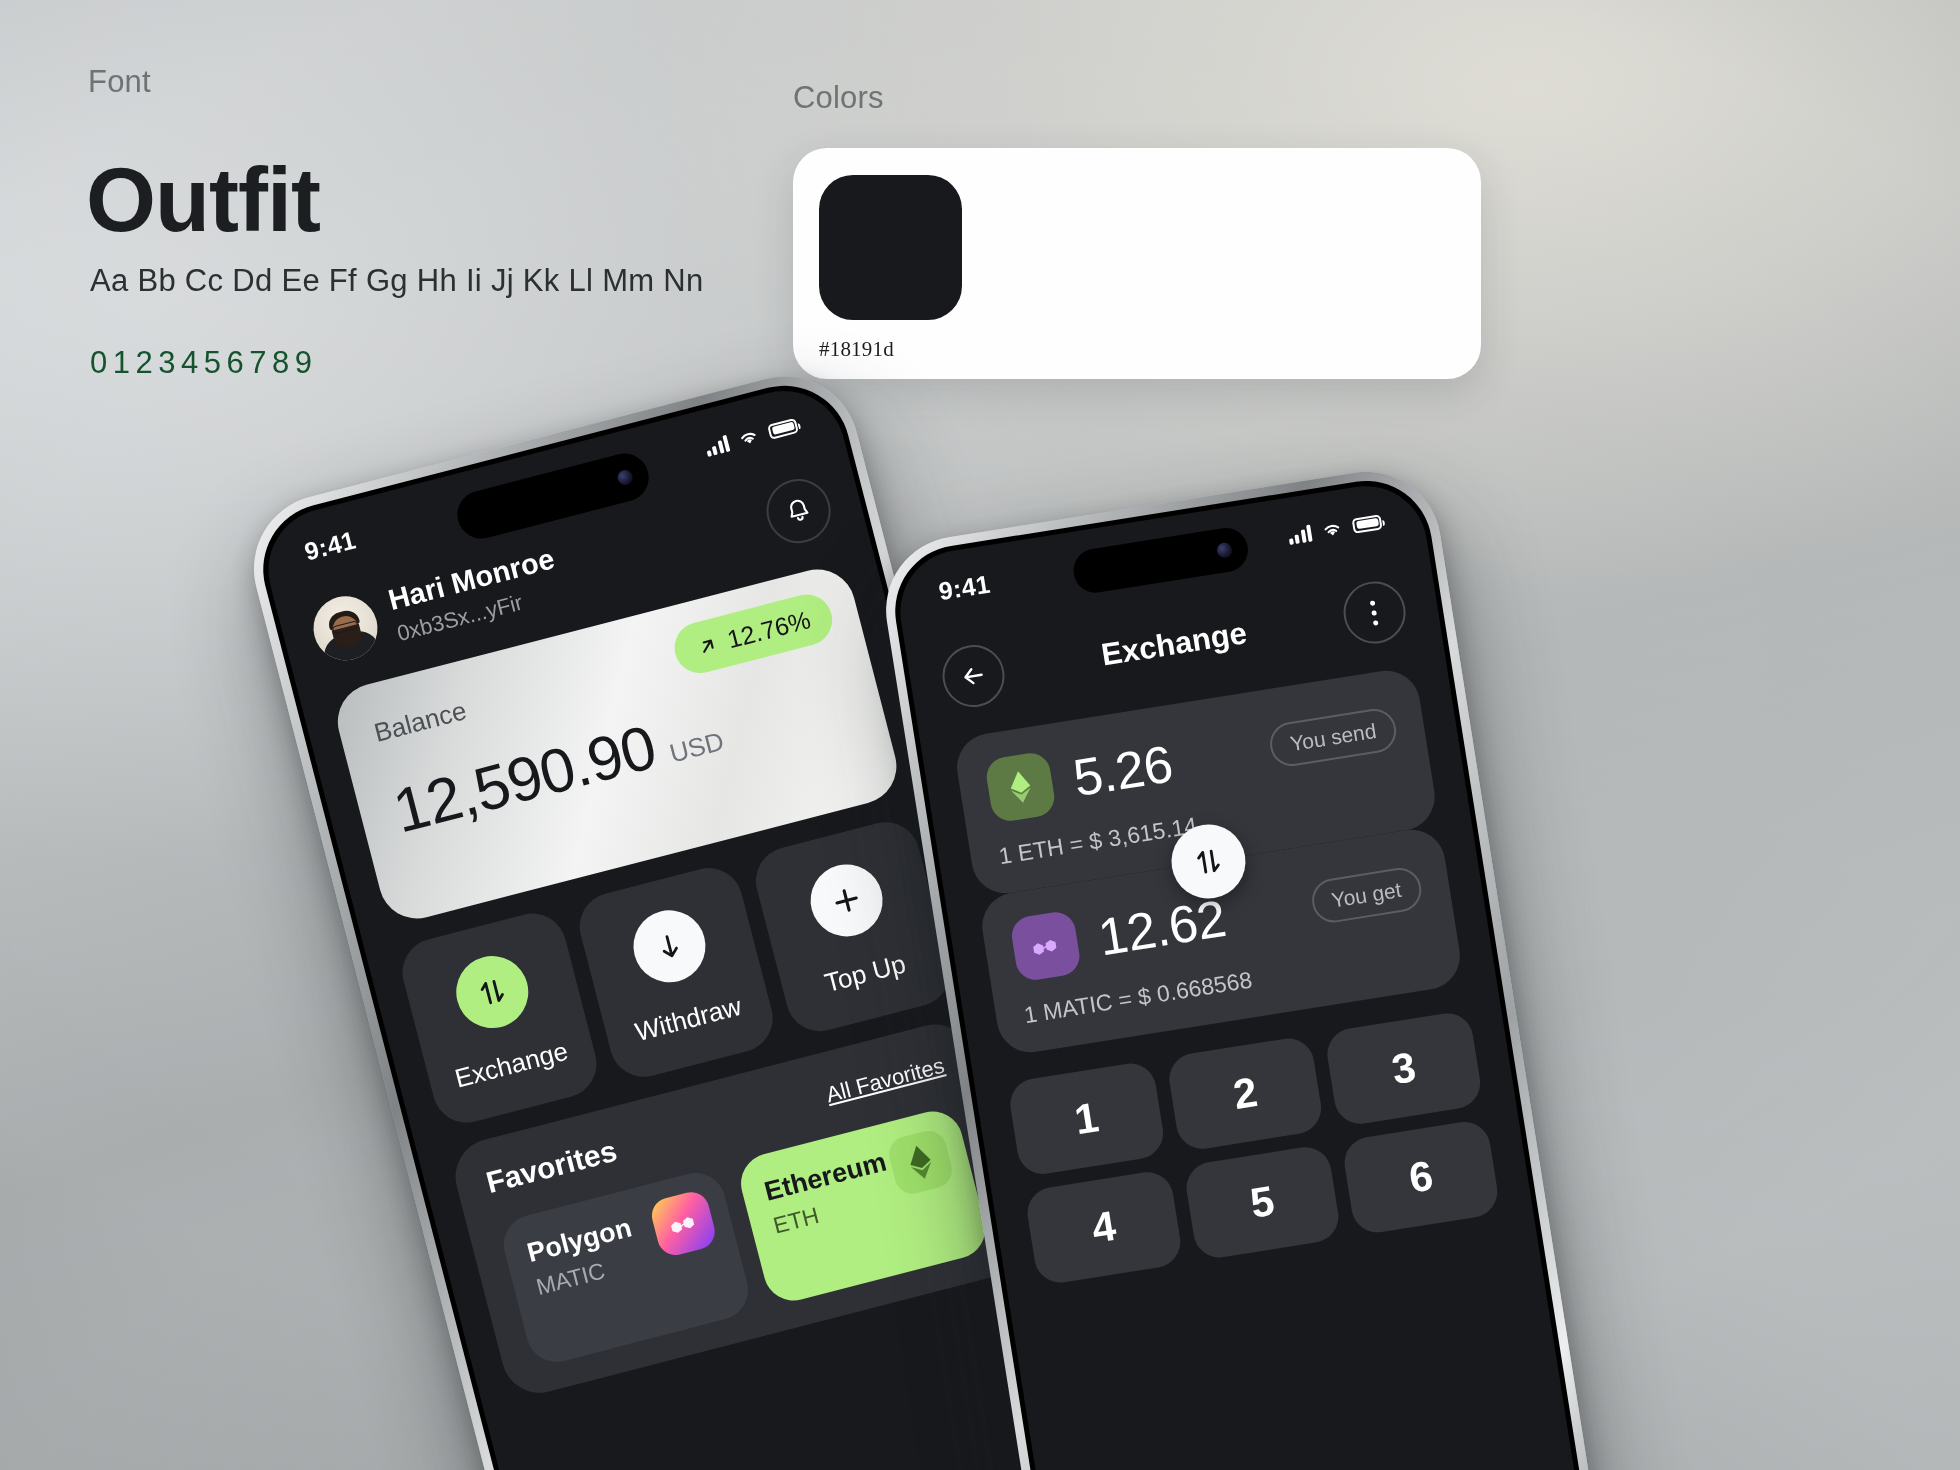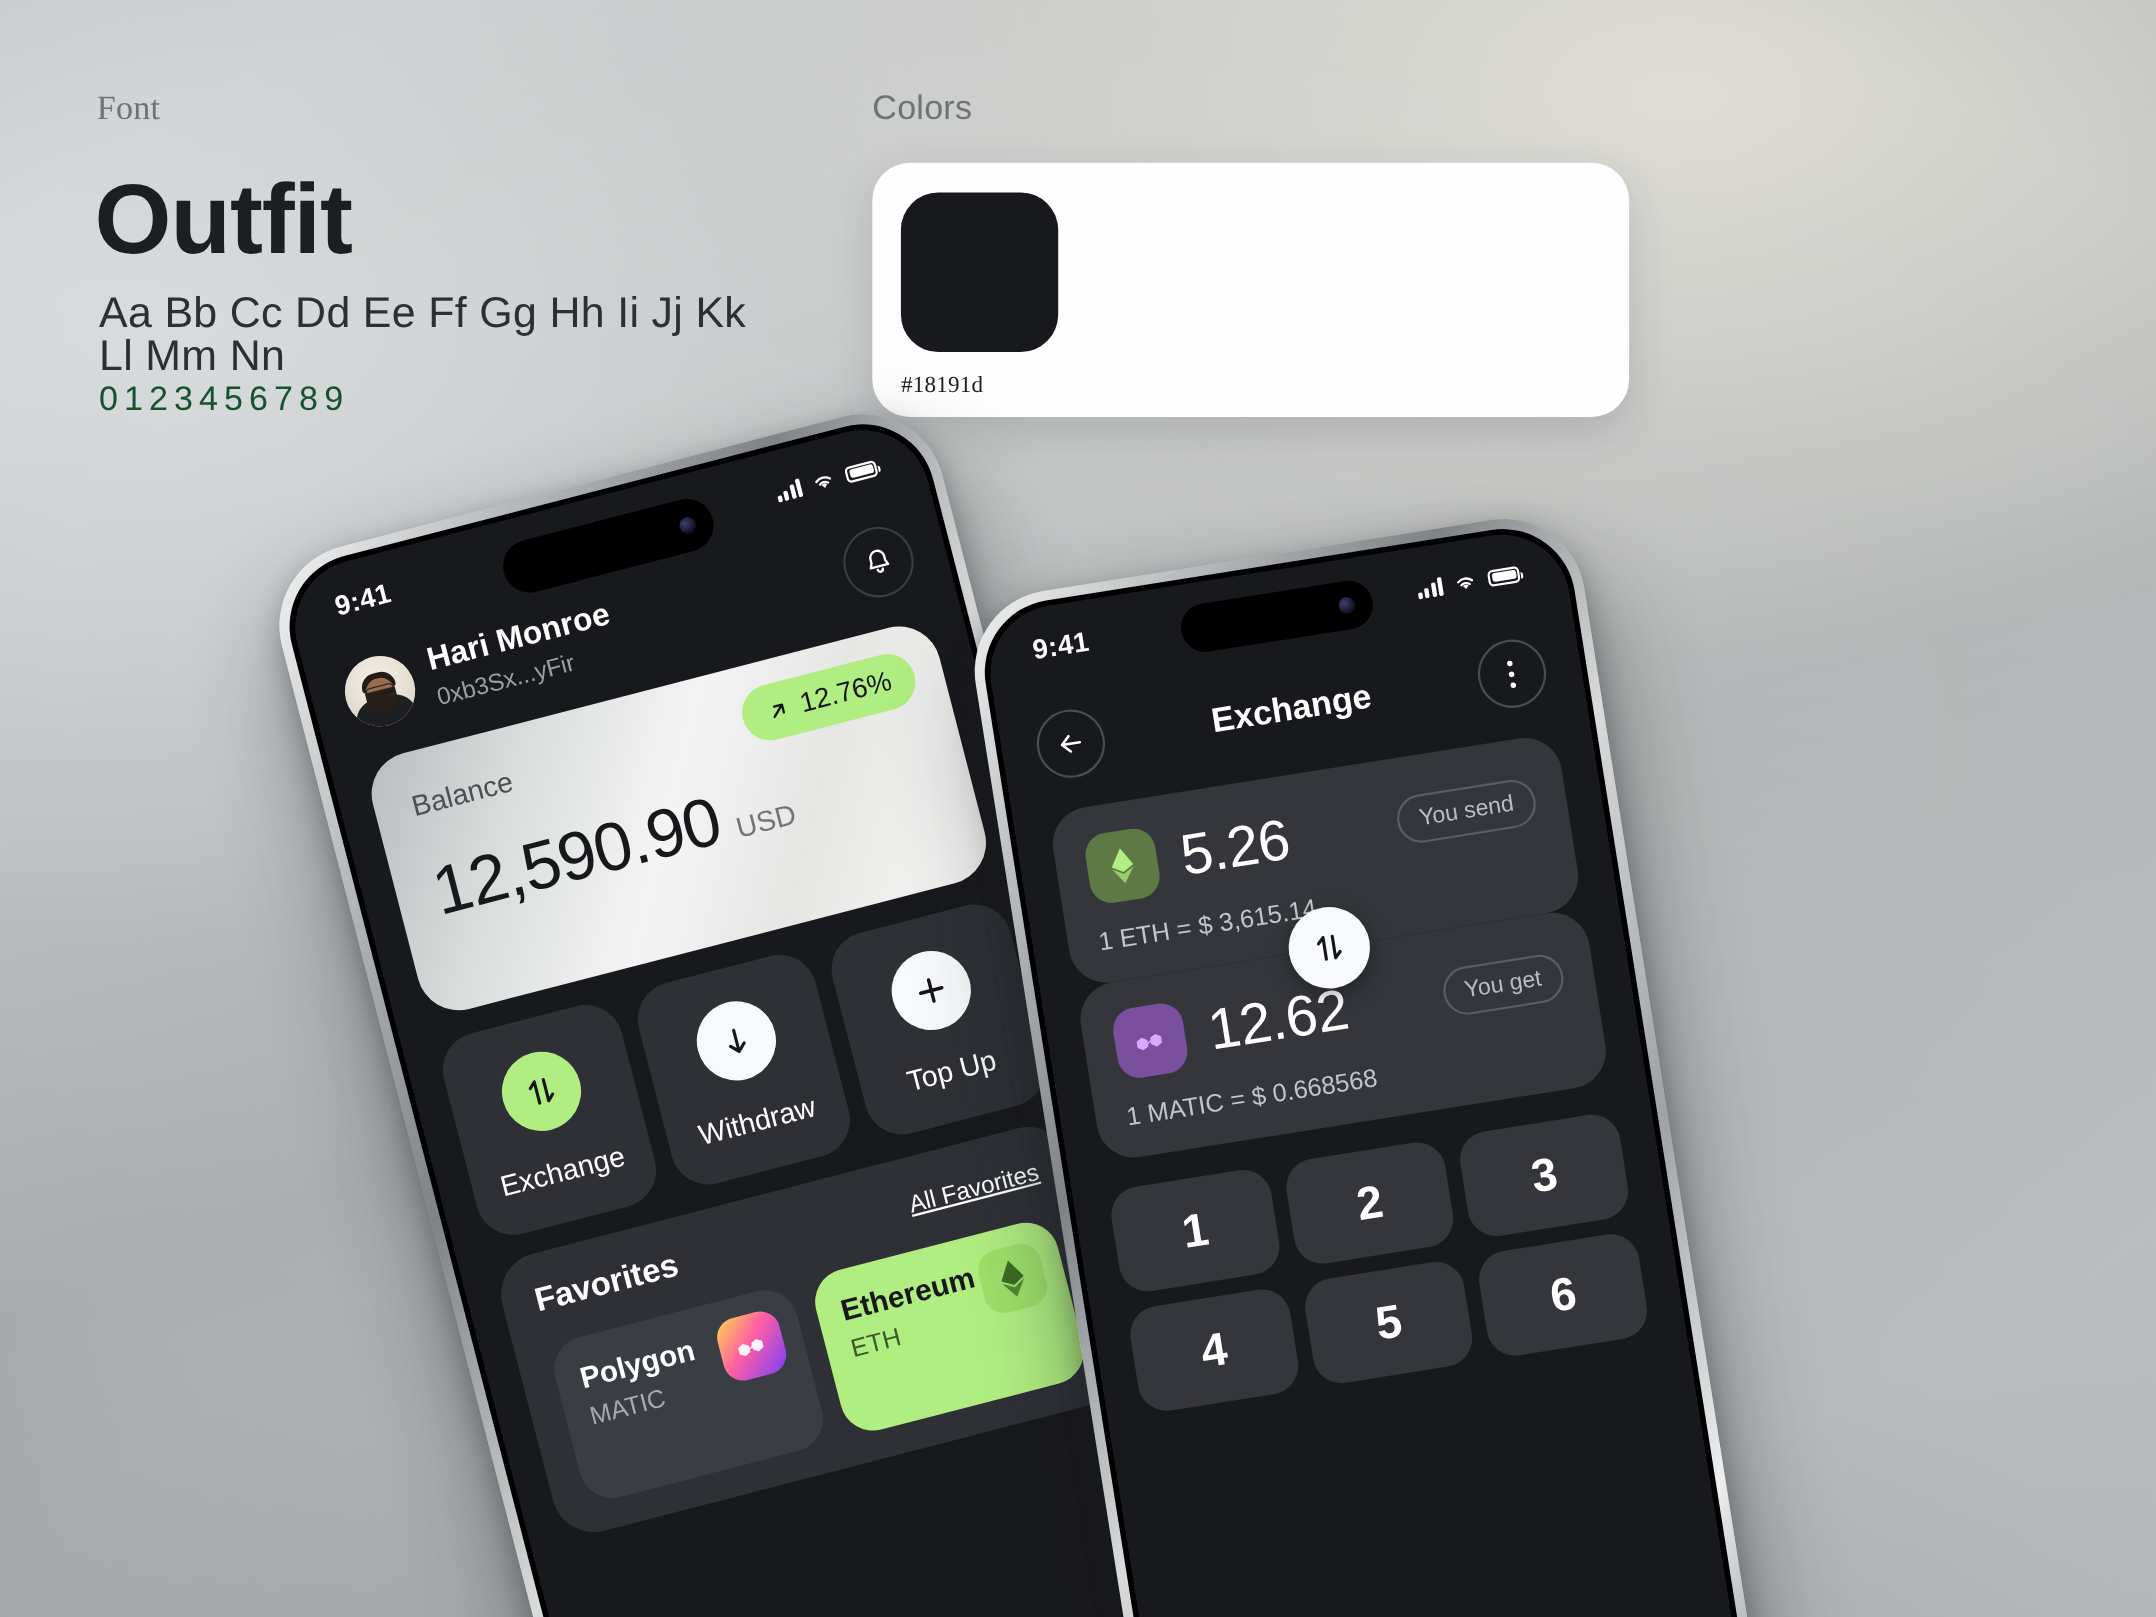--- a/index.html
+++ b/index.html
@@ -32,7 +32,7 @@
     letter-spacing: .2px;
     font-weight: 400;
   }
-  #font-label { left: 88px; top: 80px; font-family: Liberation Serif, serif; }
+  #font-label { left: 88px; top: 64px; }
   #colors-label { left: 793px; top: 80px; }
 
   #font-name {

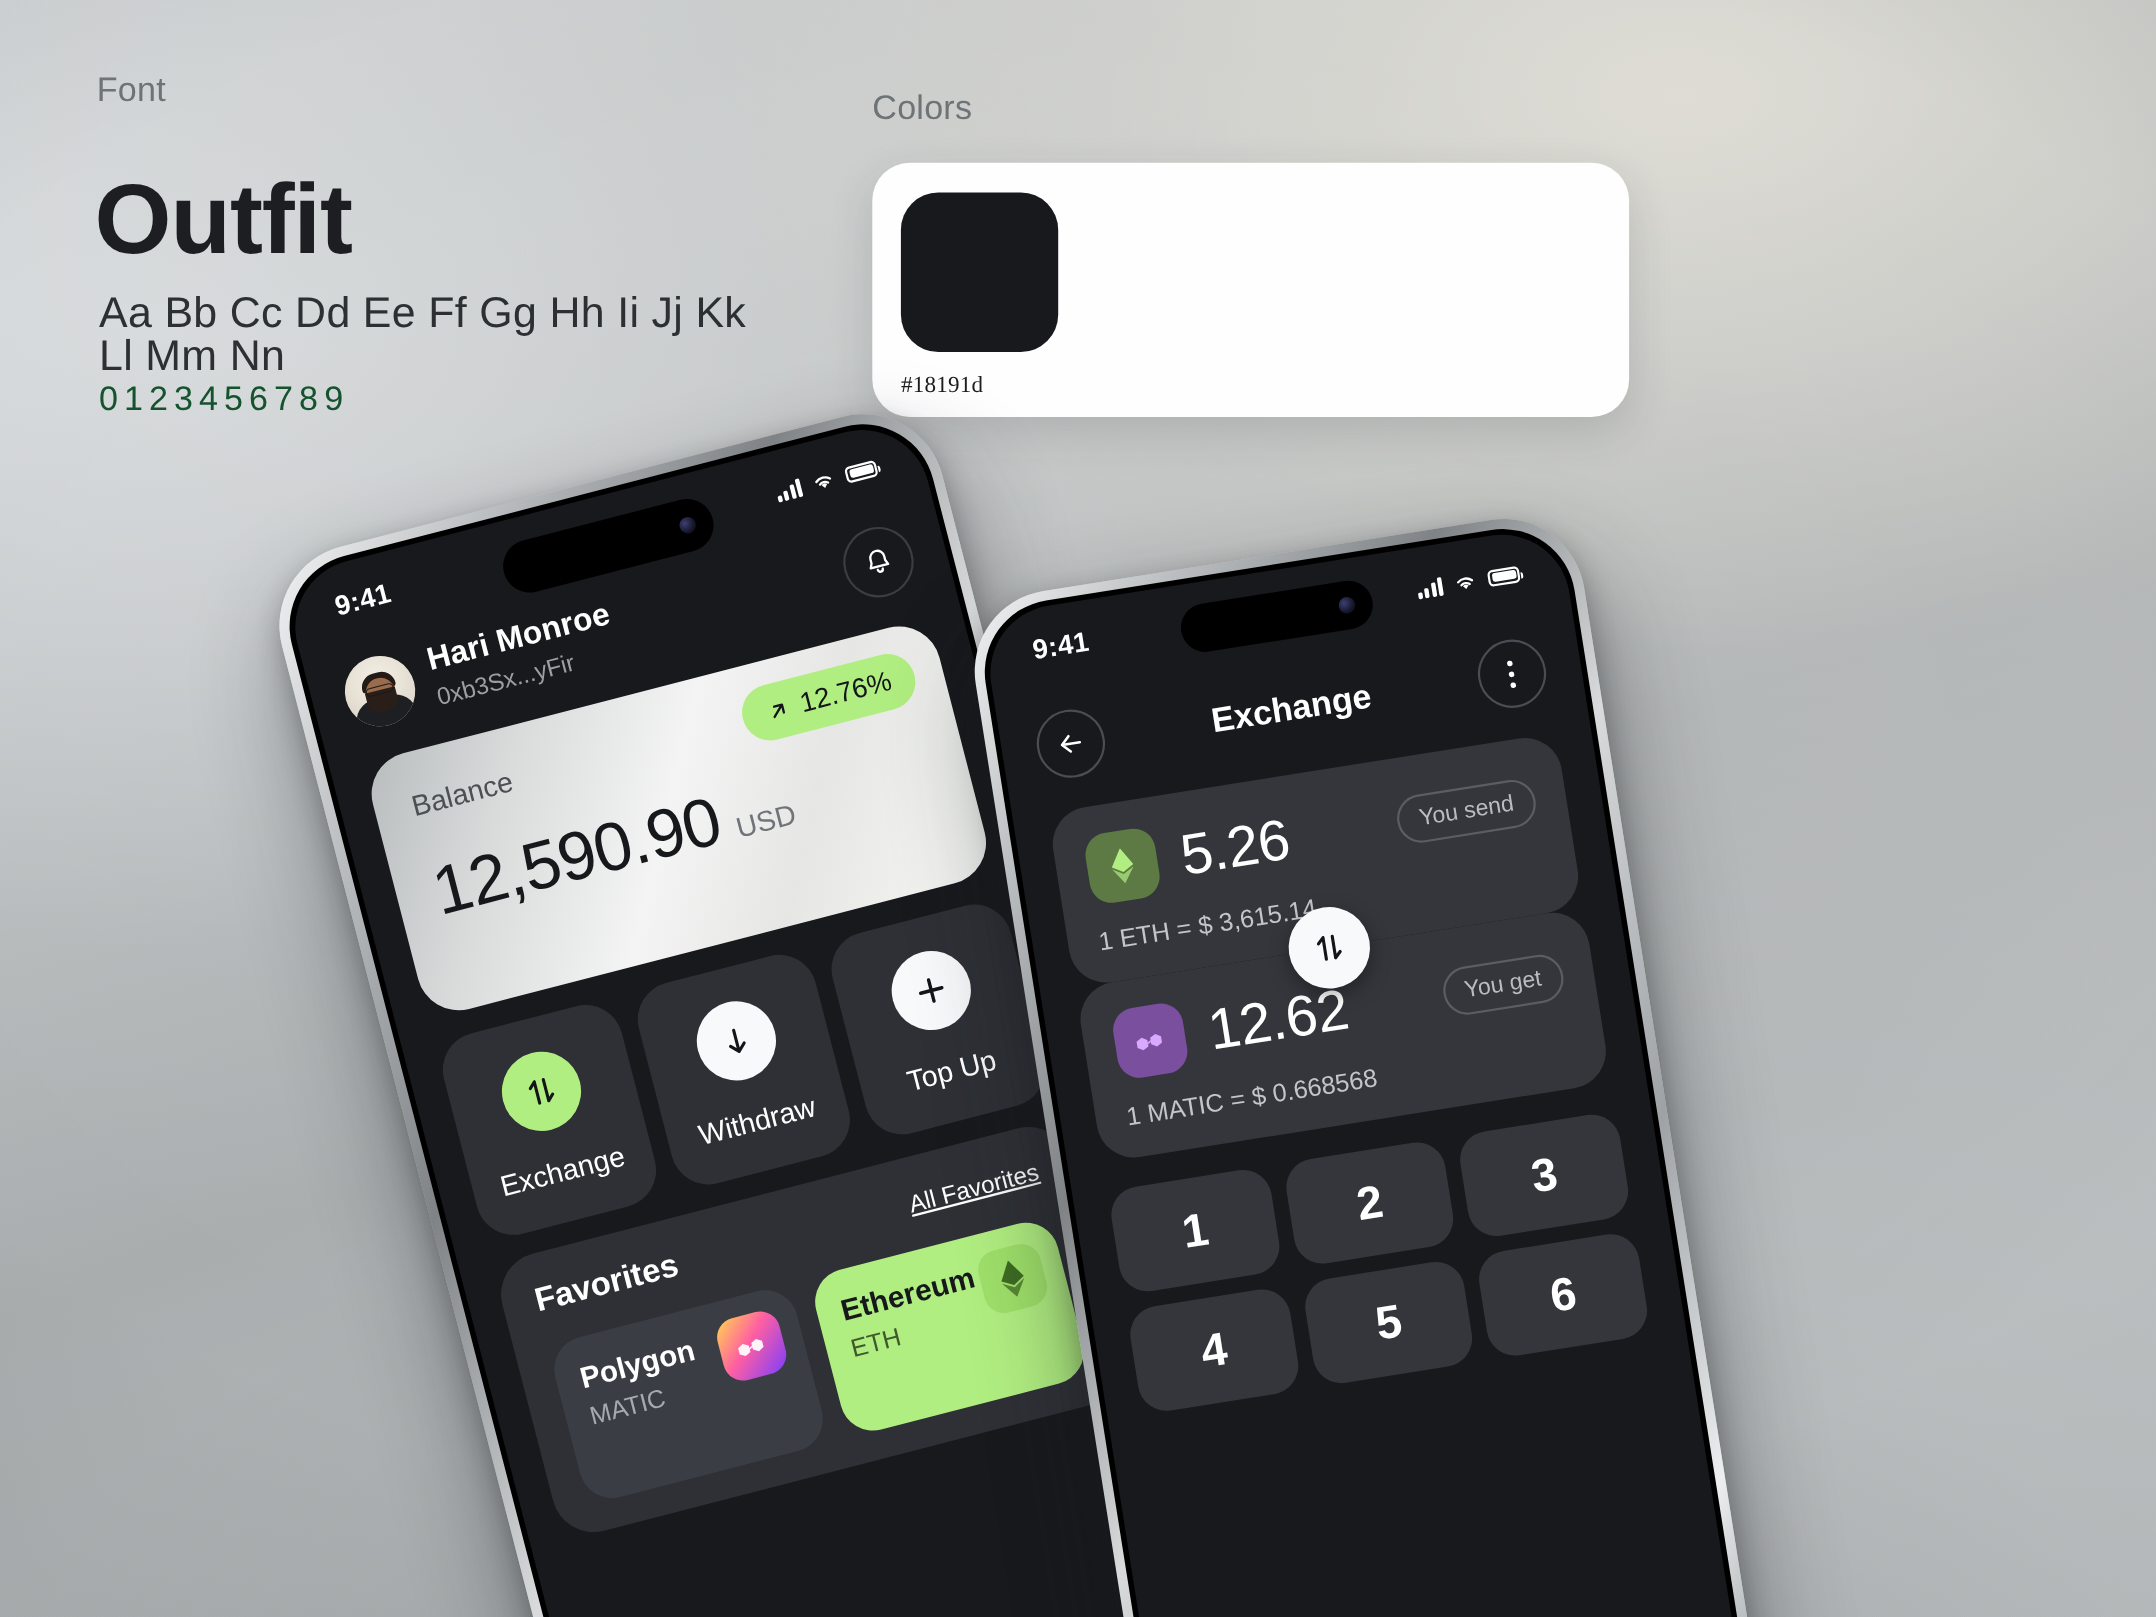--- a/index.html
+++ b/index.html
@@ -43,7 +43,7 @@
   }
   #glyph-upper {
     position: absolute; left: 90px; top: 265px;
-    font-size: 39px; color: #2c3033; line-height: 1.0;
+    font-size: 31px; color: #2c3033; line-height: 1.0;
     letter-spacing: .3px; width: 620px;
   }
   #glyph-upper div { margin-bottom: 9px; }

